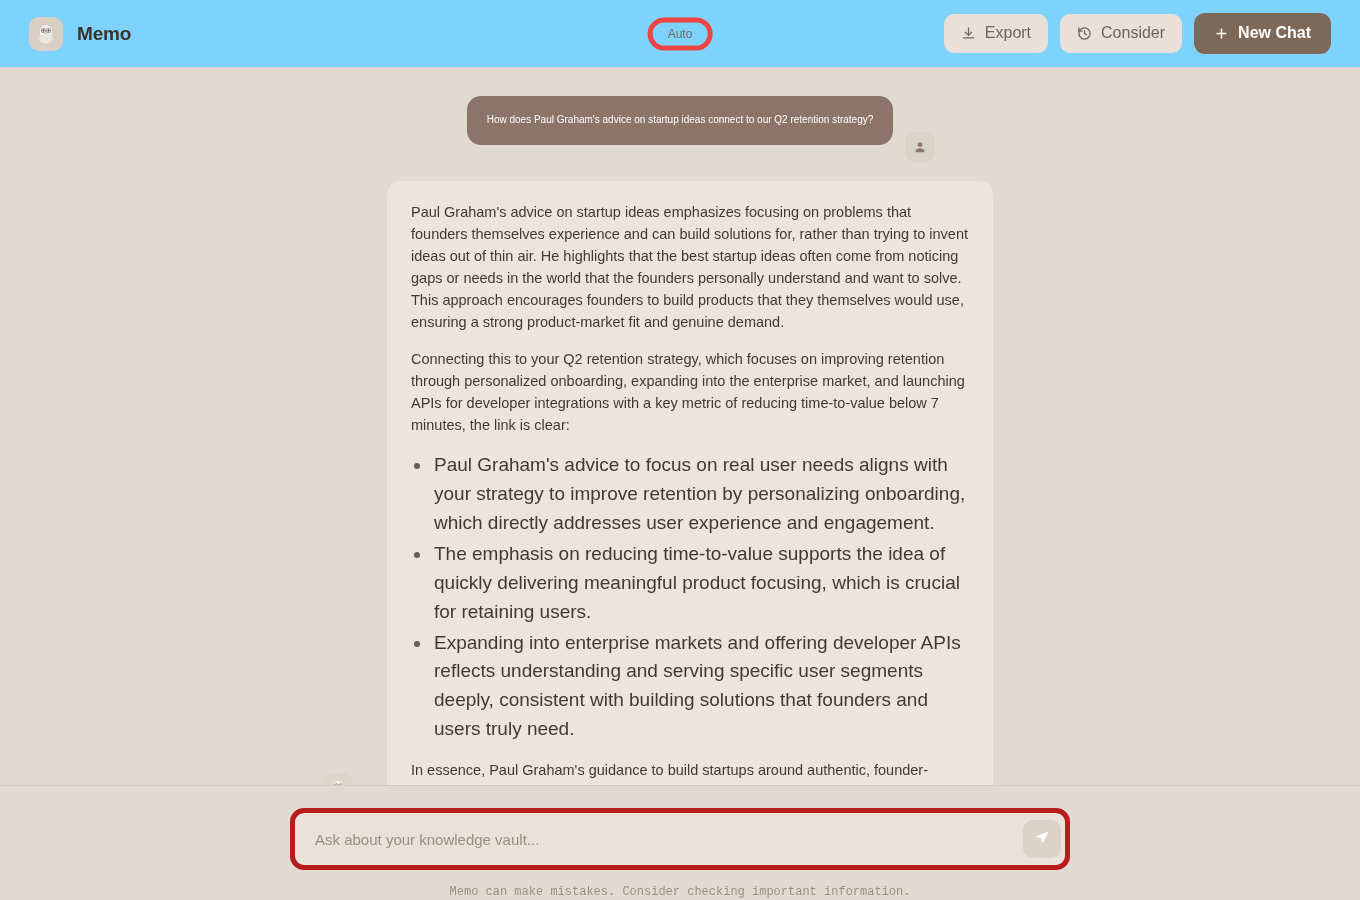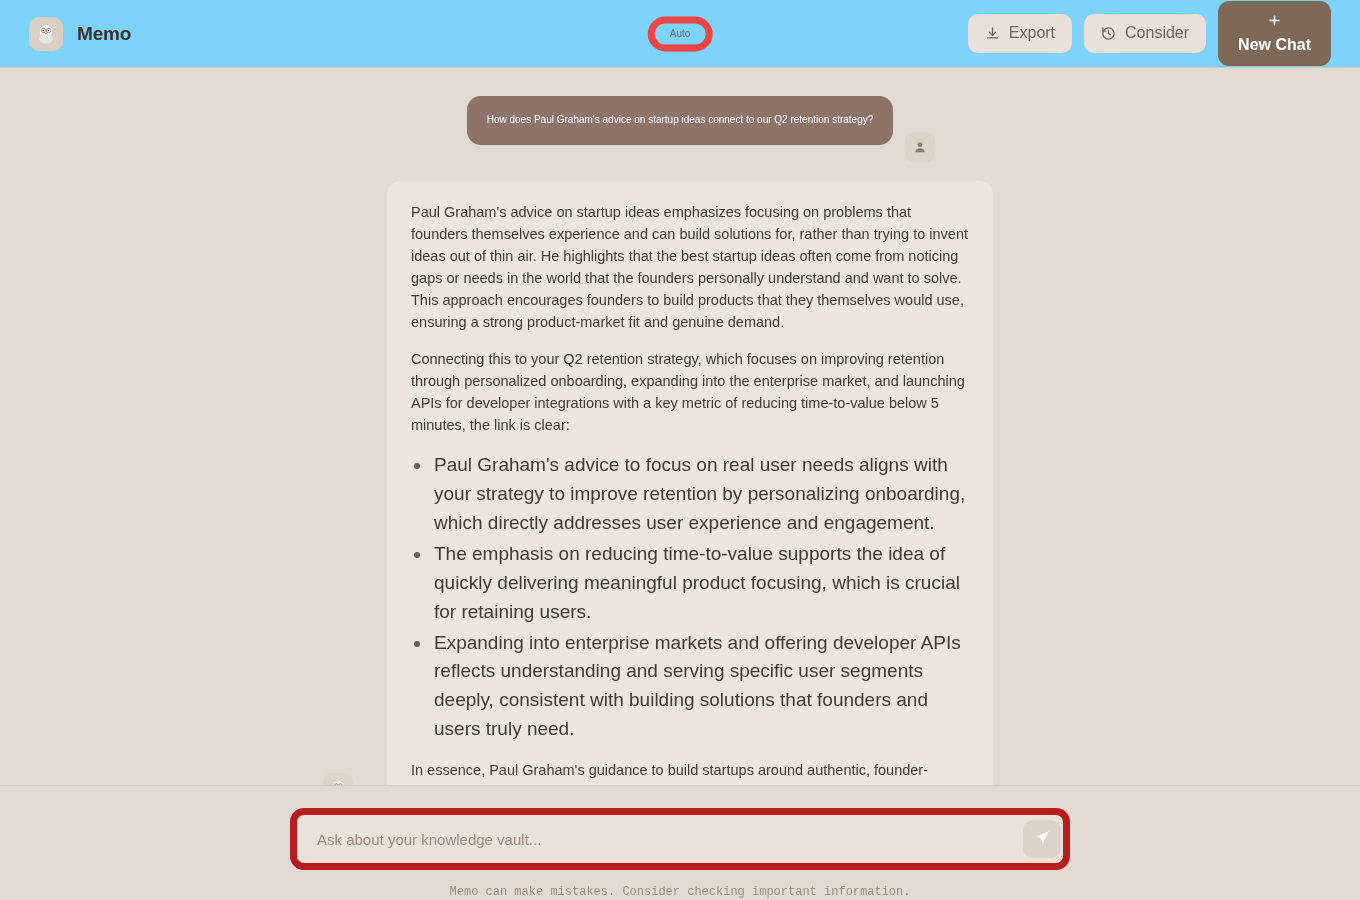--- a/index.html
+++ b/index.html
@@ -69,10 +69,10 @@
     left: 50%;
     top: 50%;
     transform: translate(-50%, -50%);
-    border: 7px solid #ef4444;
+    border: 5px solid #ef4444;
     border-radius: 999px;
     padding: 5px 15px 6px;
-    font-size: 10px;
+    font-size: 12px;
     color: #756a60;
     background: transparent;
     line-height: 1;

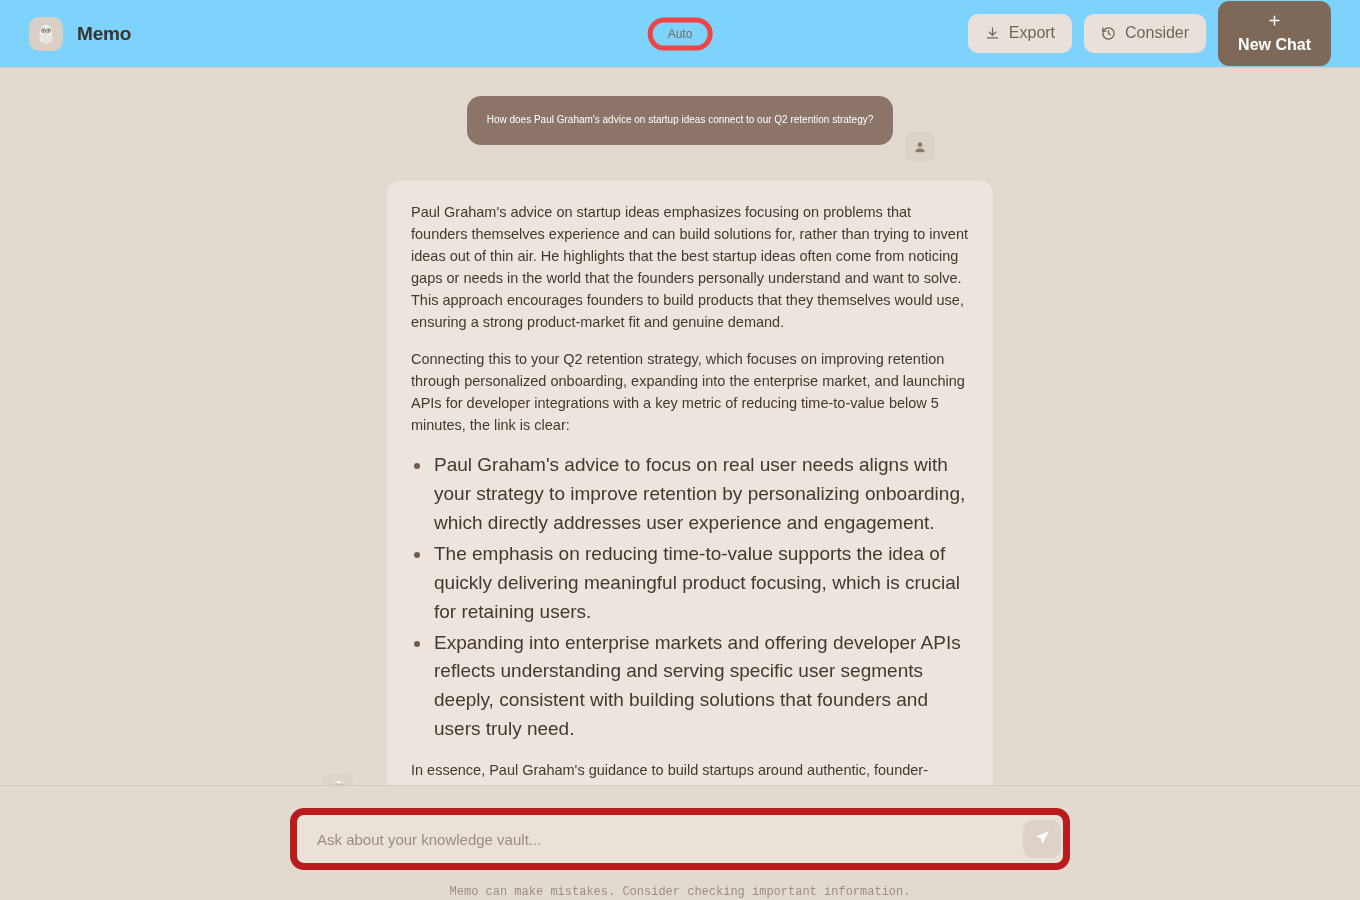--- a/index.html
+++ b/index.html
@@ -110,7 +110,6 @@
     padding: 12px 20px 13px;
     font-weight: bold;
     border-radius: 11px;
-    flex-direction: column;
   }
 
   .btn svg { display: block; }

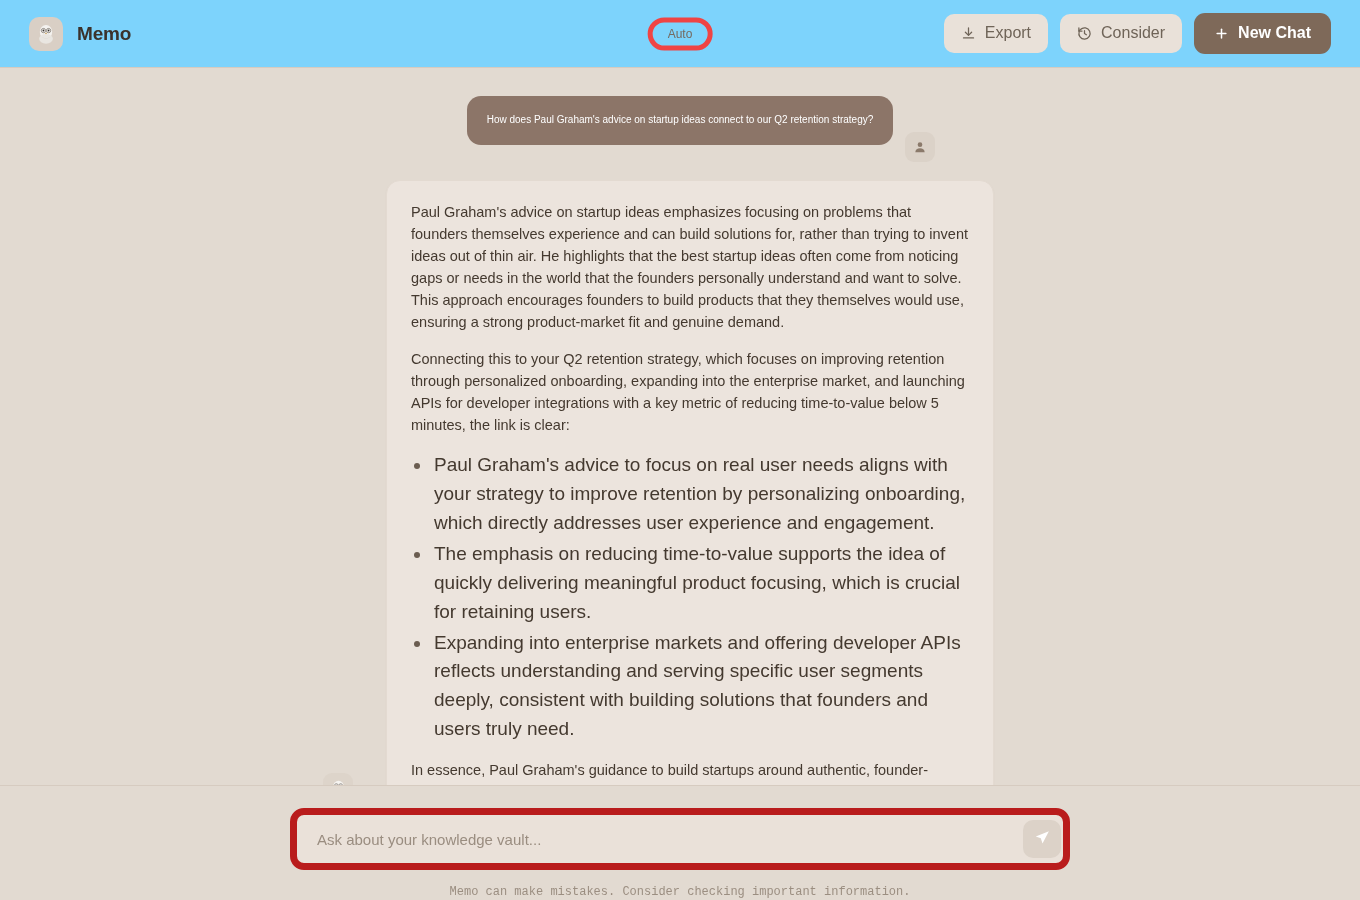--- a/index.html
+++ b/index.html
@@ -385,7 +385,7 @@
         <div>
           <div class="assistant-card">
             <p>Paul Graham's advice on startup ideas emphasizes focusing on problems that founders themselves experience and can build solutions for, rather than trying to invent ideas out of thin air. He highlights that the best startup ideas often come from noticing gaps or needs in the world that the founders personally understand and want to solve. This approach encourages founders to build products that they themselves would use, ensuring a strong product-market fit and genuine demand.</p>
-            <p>Connecting this to your Q2 retention strategy, which focuses on improving retention through personalized onboarding, expanding into the enterprise market, and launching APIs for developer integrations with a key metric of reducing time-to-value below 5 minutes, the link is clear:</p>
+            <p>Connecting this to your Q2 retention strategy, which focuses on improving retention through personalized onboarding, expanding into the enterprise market, and launching APIs for developer integrations with a key metric of reducing time-to-value below 7 minutes, the link is clear:</p>
 
             <ul>
               <li>Paul Graham's advice to focus on real user needs aligns with your strategy to improve retention by personalizing onboarding, which directly addresses user experience and engagement.</li>

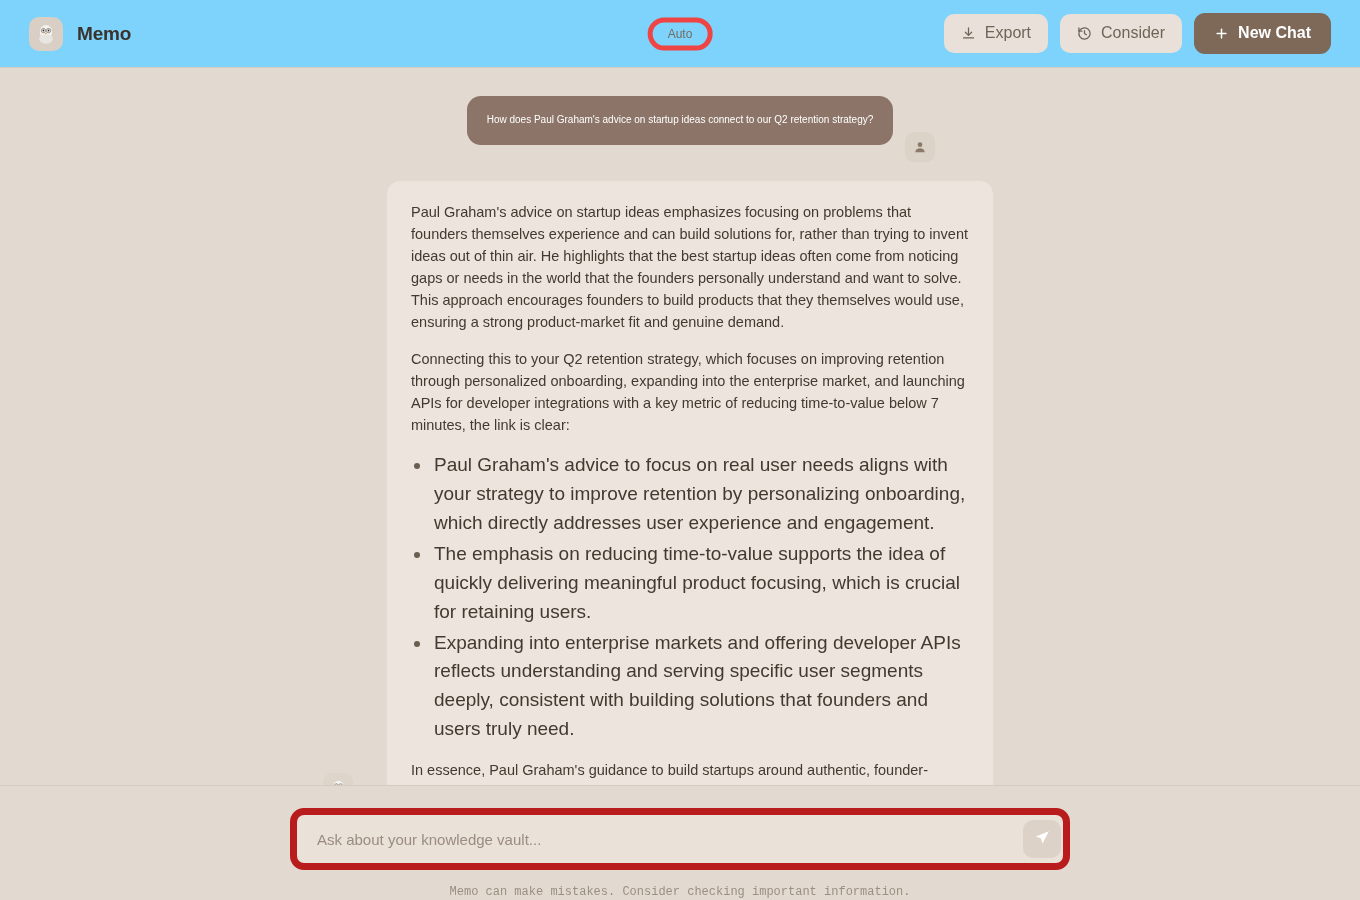--- a/index.html
+++ b/index.html
@@ -267,7 +267,7 @@
     width: 780px;
     height: 62px;
     background: #eae1d9;
-    border: 7px solid #b91c1c;
+    border: 5px solid #b91c1c;
     border-radius: 14px;
     padding: 0 62px 0 20px;
     font-family: inherit;

